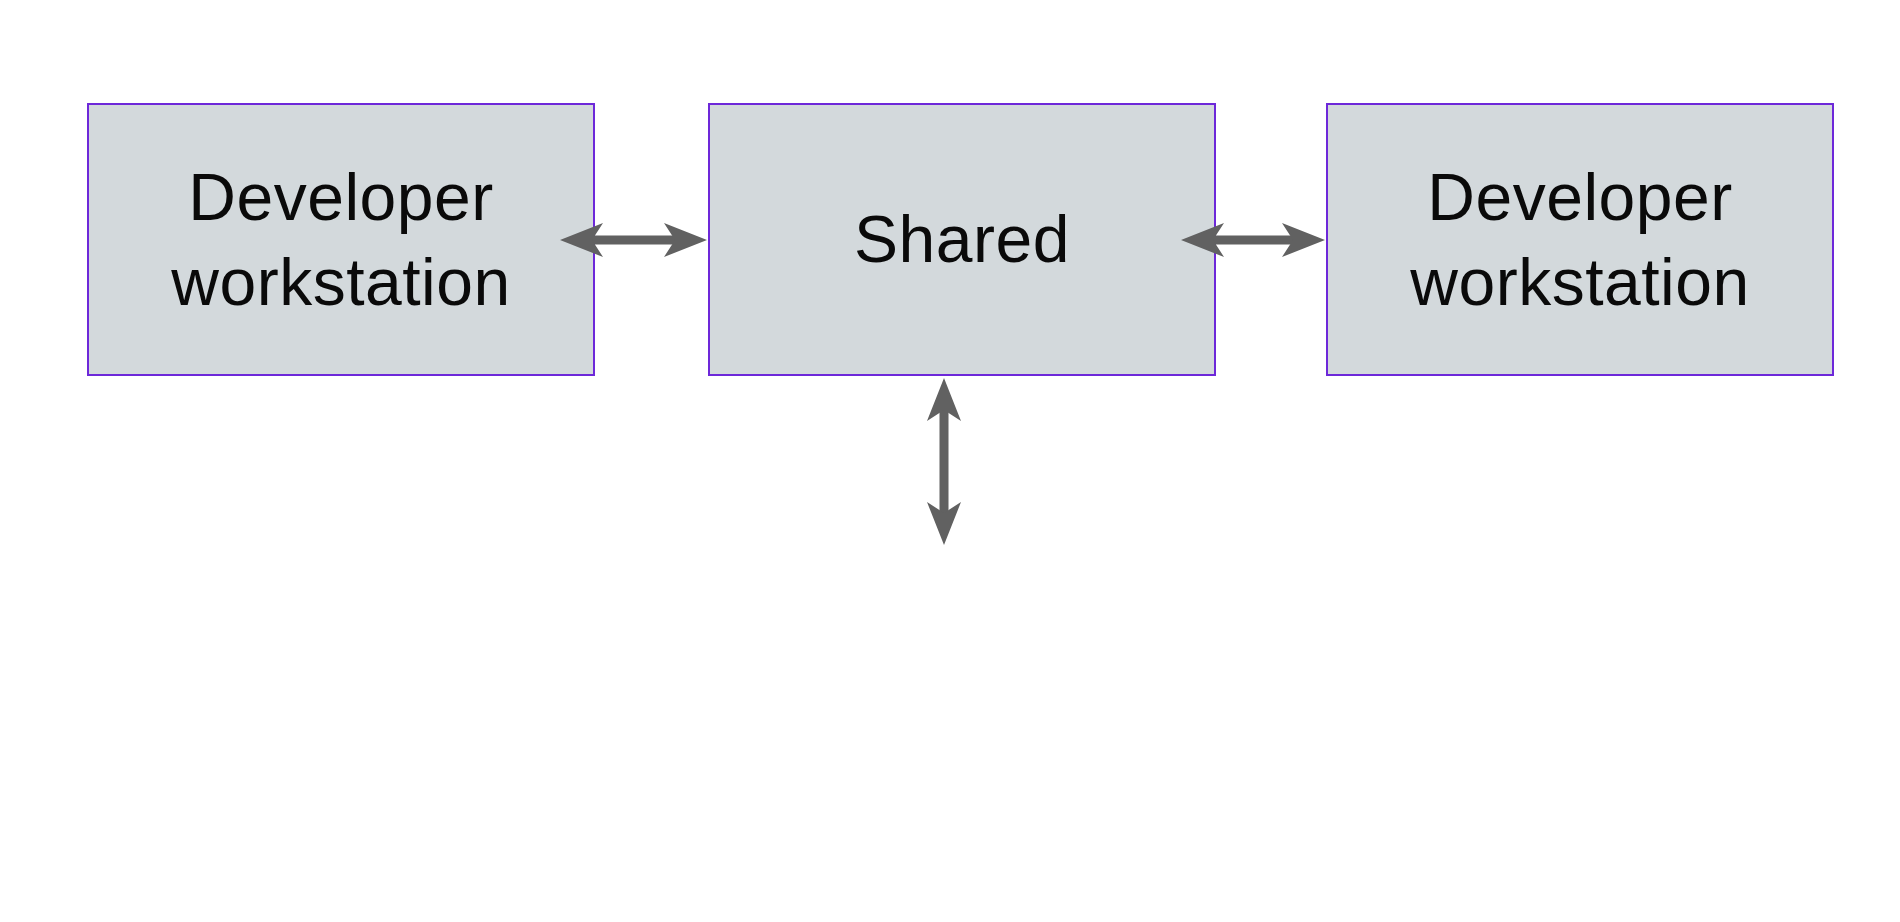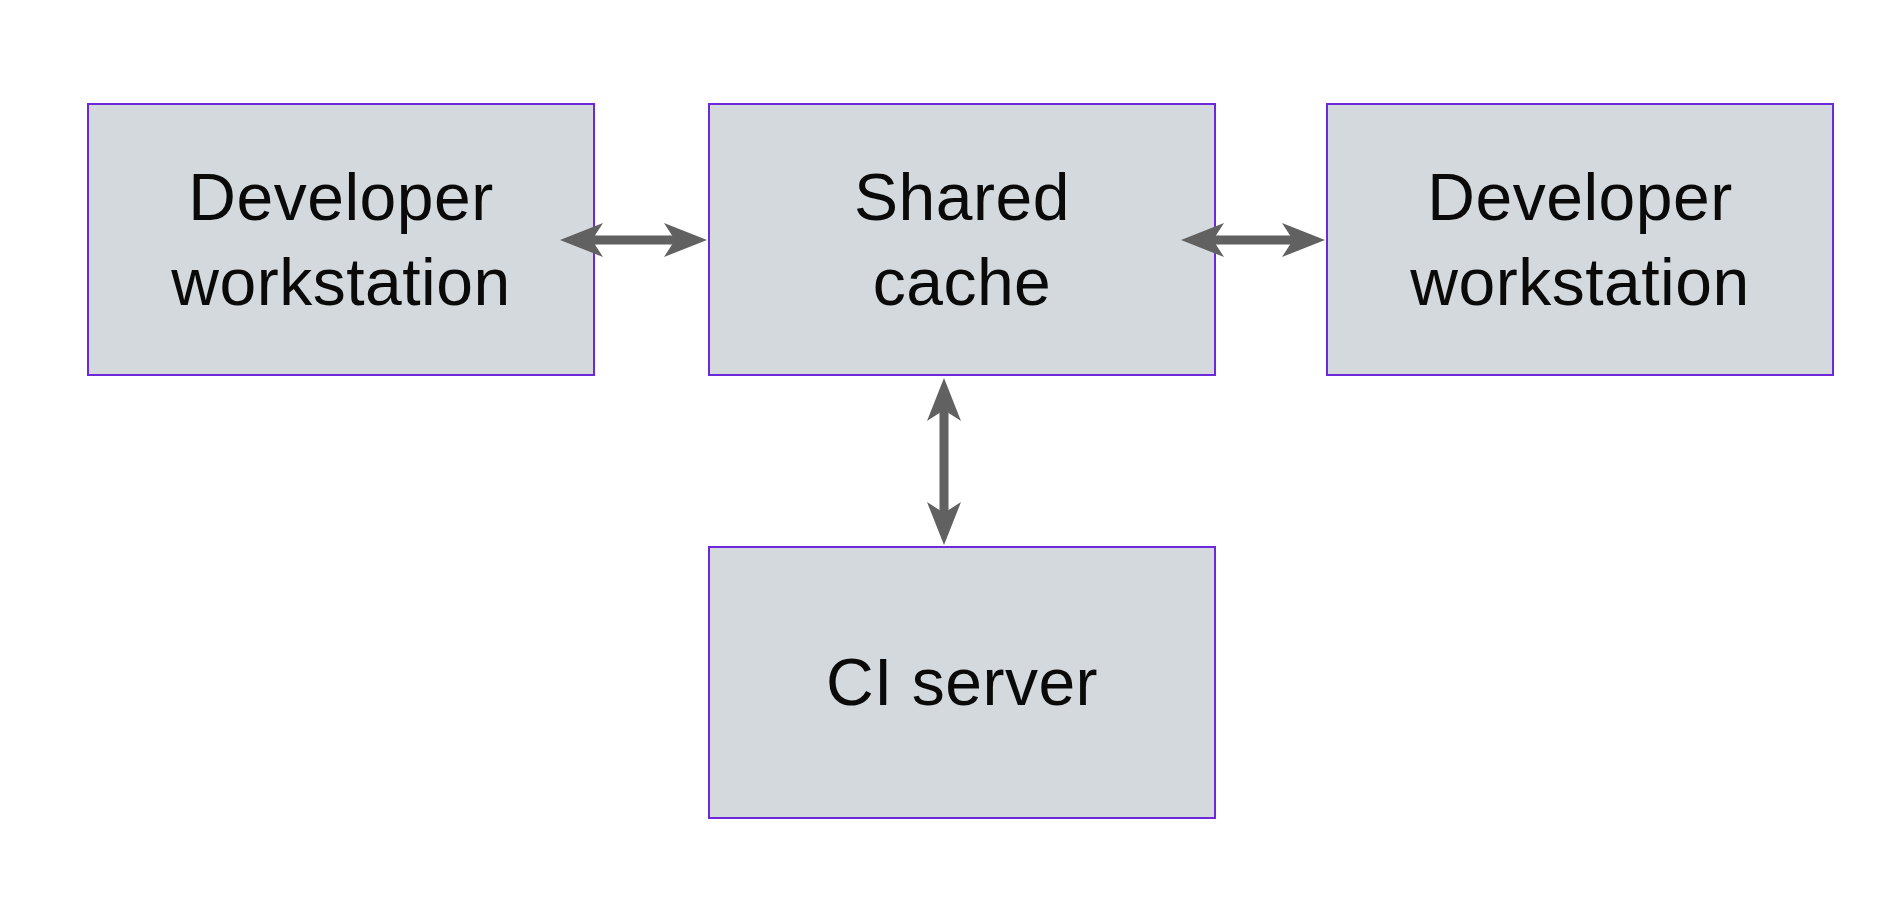--- a/index.html
+++ b/index.html
@@ -64,7 +64,6 @@
 
   <div class="node" id="node-shared">
     <span class="line">Shared</span>
-    <span class="line">cache</span>
   </div>
 
   <div class="node" id="node-dev-right">

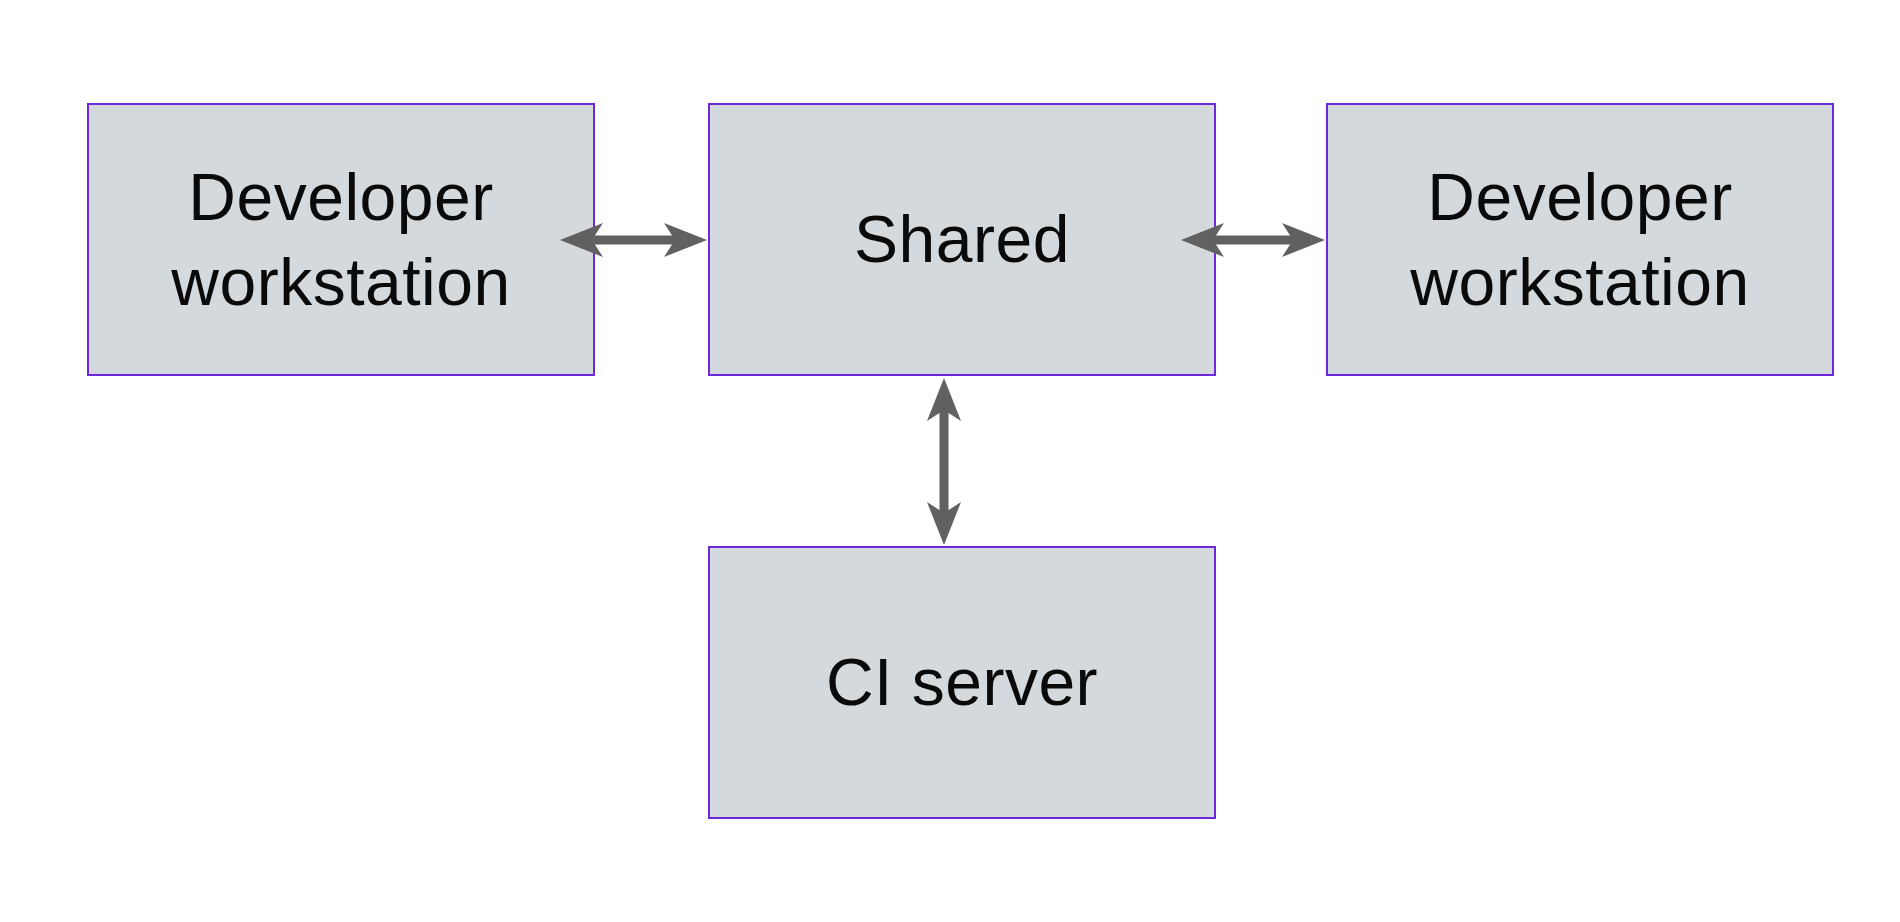--- a/index.html
+++ b/index.html
@@ -71,9 +71,6 @@
     <span class="line">workstation</span>
   </div>
 
-  <div class="node" id="node-ci">
-    <span class="line">CI server</span>
-  </div>
 
   <div class="edge" id="edge-left">
     <svg viewBox="0 0 149 48" xmlns="http://www.w3.org/2000/svg" aria-hidden="true">

